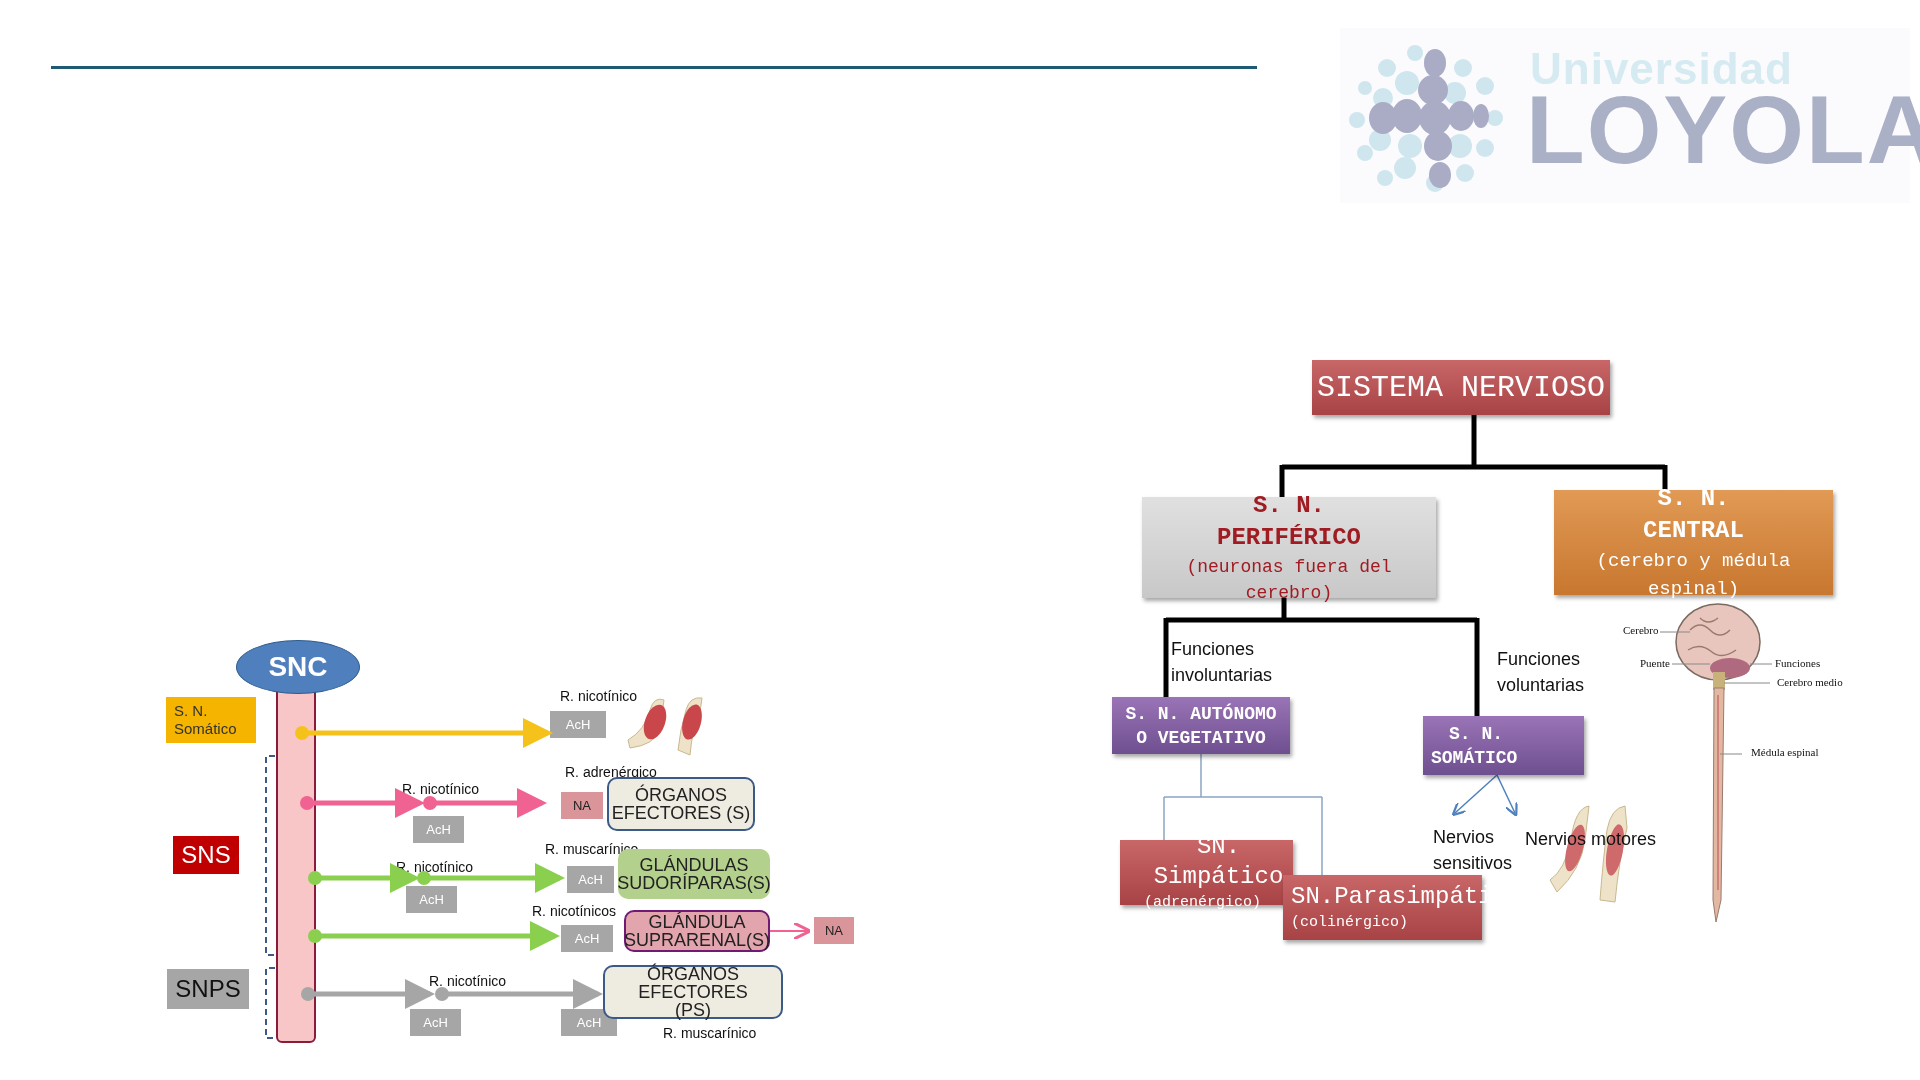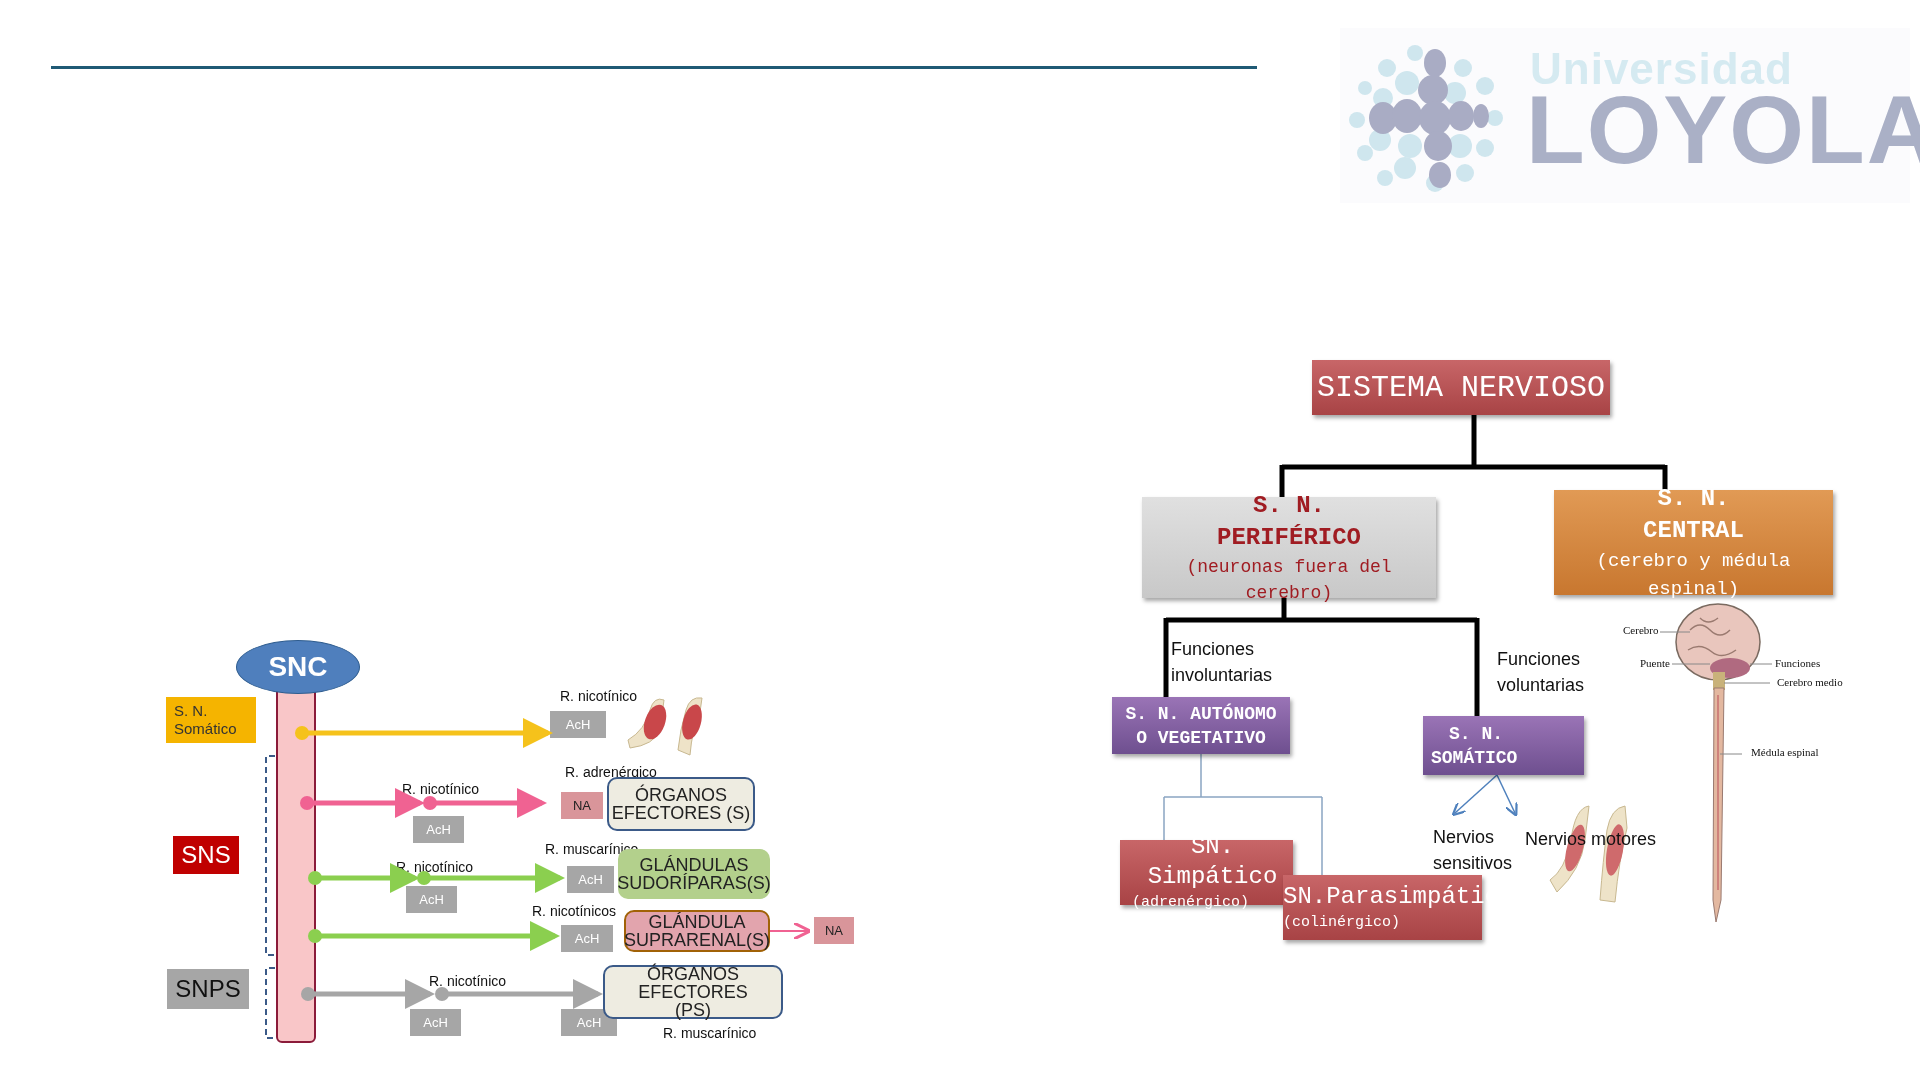--- a/index.html
+++ b/index.html
@@ -57,7 +57,7 @@
   .soma { left:1423px; top:716px; width:161px; height:59px; background:linear-gradient(#9a74b6,#6e4f8f);
           color:#fff; font-weight:bold; font-size:18px; line-height:24px; align-items:flex-start; padding-left:8px; }
   .simp { left:1120px; top:840px; width:173px; height:65px; background:linear-gradient(#c86668,#a84345);
-          color:#fff; align-items:flex-start; padding-left:12px; }
+          color:#fff; align-items:flex-start; padding-left:24px; }
   .para { left:1283px; top:875px; width:199px; height:65px; background:linear-gradient(#c86668,#a84345);
           color:#fff; align-items:flex-start; }
   .simp .t1, .para .t1 { font-size:24px; line-height:30px; }

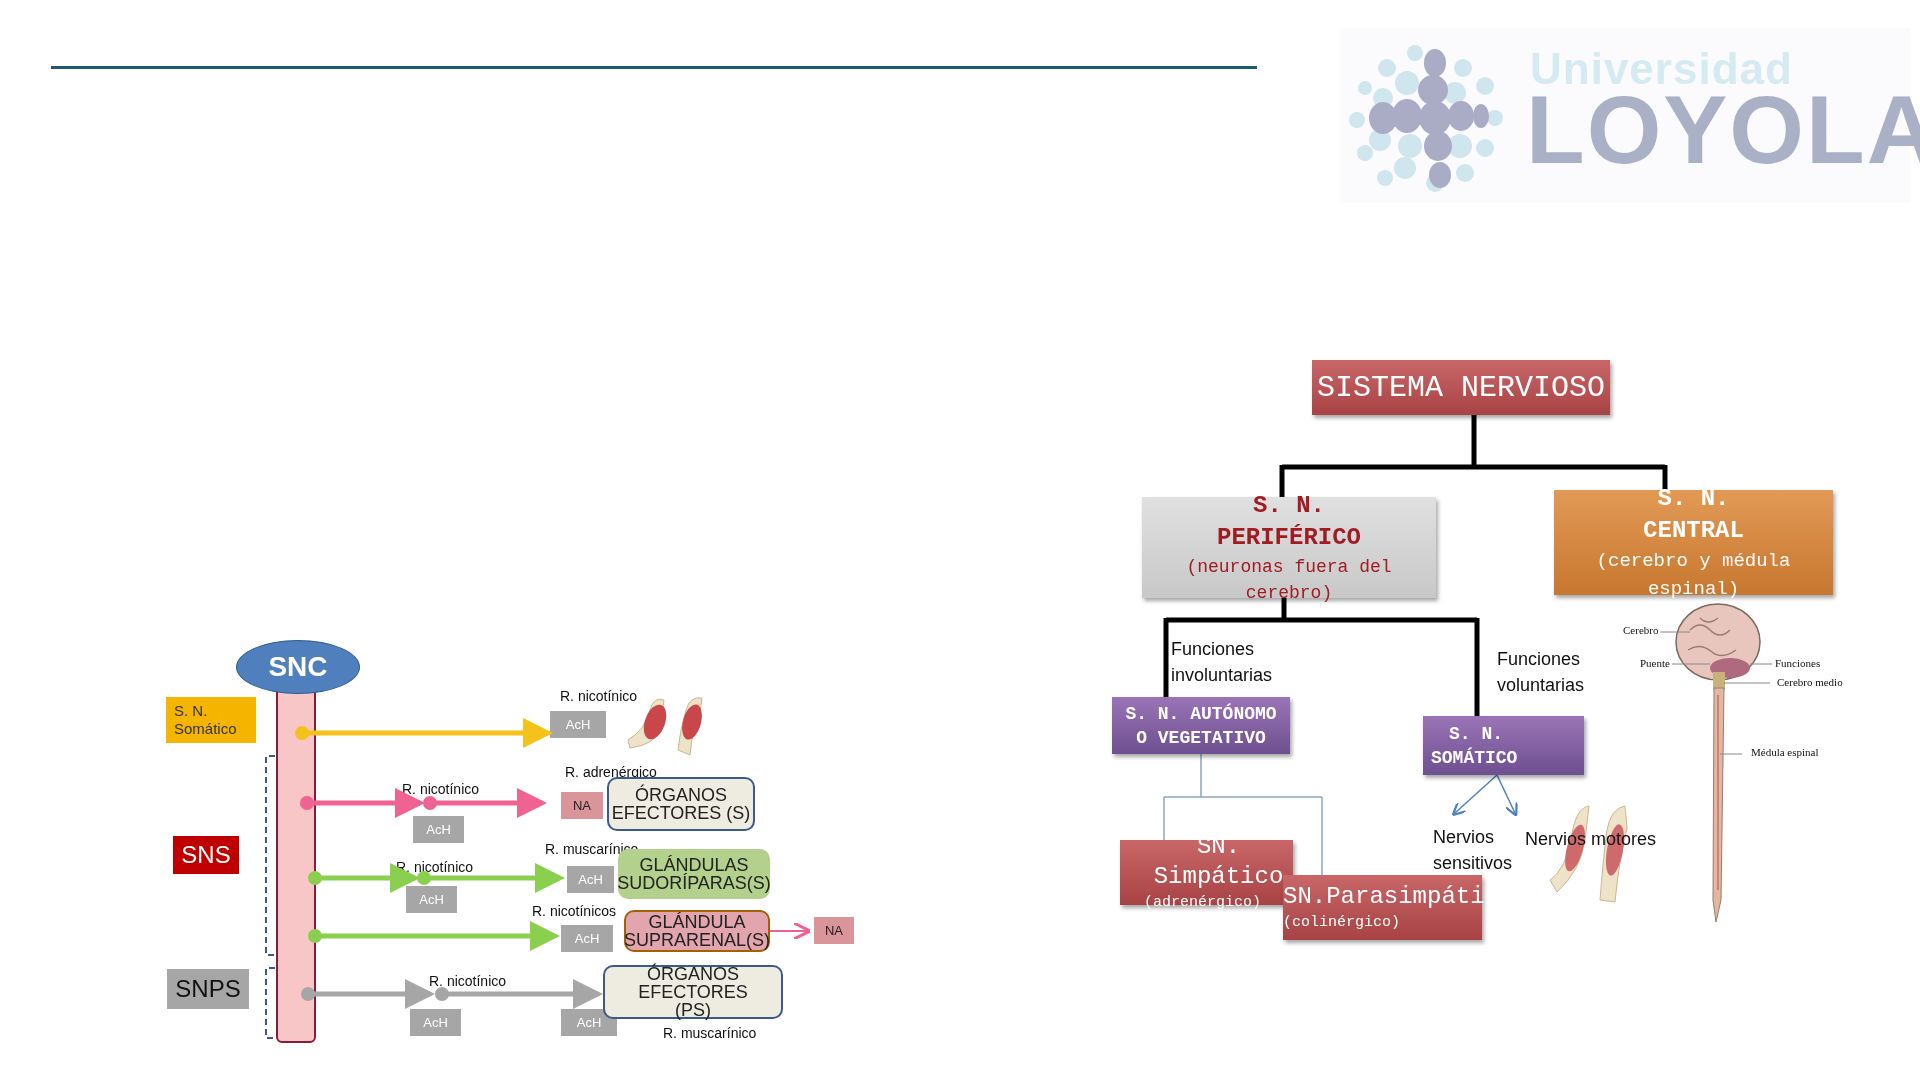--- a/index.html
+++ b/index.html
@@ -59,7 +59,7 @@
   .simp { left:1120px; top:840px; width:173px; height:65px; background:linear-gradient(#c86668,#a84345);
           color:#fff; align-items:flex-start; padding-left:24px; }
   .para { left:1283px; top:875px; width:199px; height:65px; background:linear-gradient(#c86668,#a84345);
-          color:#fff; align-items:flex-start; }
+          color:#fff; align-items:flex-start; padding-left:8px; }
   .simp .t1, .para .t1 { font-size:24px; line-height:30px; }
   .simp .t2, .para .t2 { font-size:15px; line-height:22px; }
   .rtext { font-size:18px; color:#111; line-height:26px; font-family:"Liberation Sans", sans-serif; z-index:3; }

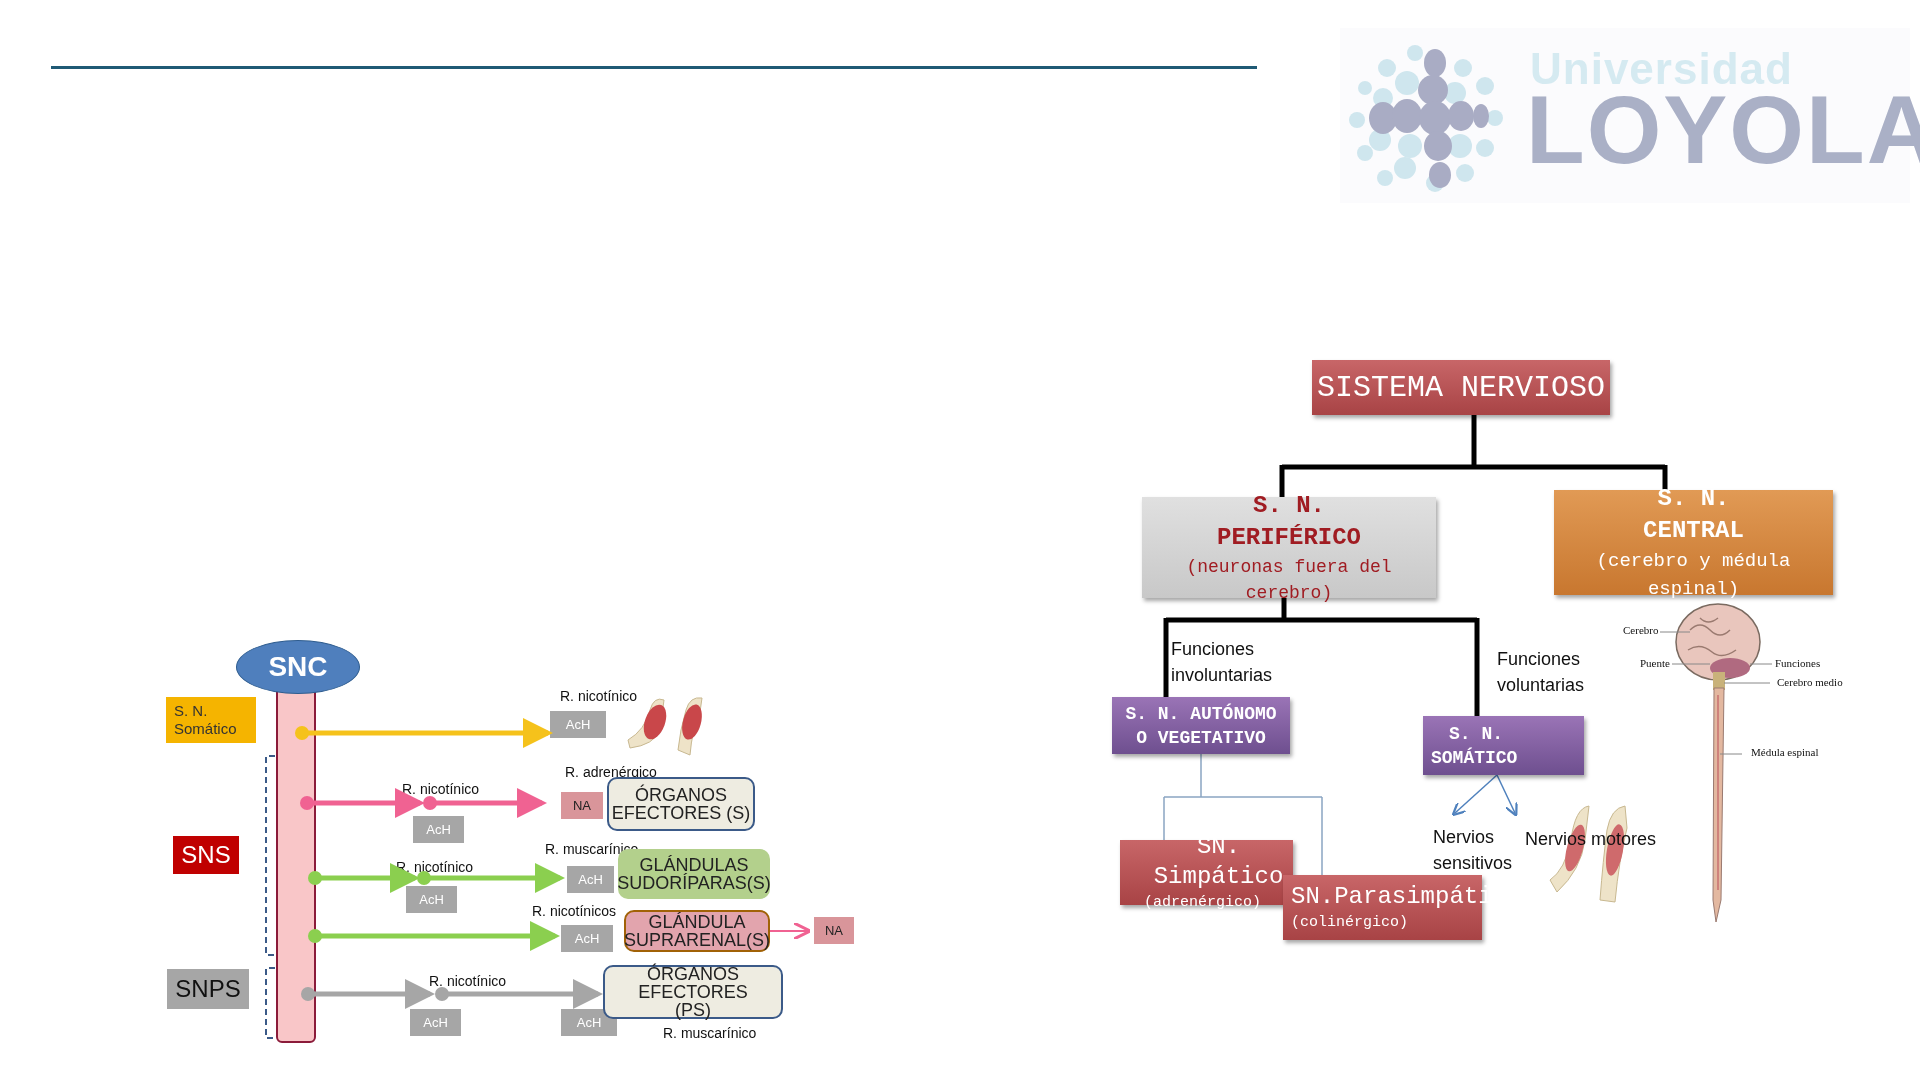--- a/index.html
+++ b/index.html
@@ -36,7 +36,7 @@
             font-size:18px; line-height:18px; color:#222; box-sizing:border-box; font-family:"Liberation Sans", sans-serif; }
   .organs-s { left:607px; top:777px; width:148px; height:54px; background:#eeece1; border:2px solid #3b5a88; }
   .glands-sud { left:618px; top:849px; width:152px; height:50px; background:#b3d08c; }
-  .glands-sup { left:624px; top:910px; width:146px; height:42px; background:#e2a4ad; border:2px solid #a16207; }
+  .glands-sup { left:624px; top:910px; width:146px; height:42px; background:#e2a4ad; border:2px solid #701a75; }
   .organs-ps { left:603px; top:965px; width:180px; height:54px; background:#eeece1; border:2px solid #3b5a88; }
   svg.overlay { position:absolute; left:0; top:0; width:1920px; height:1080px; z-index:1; pointer-events:none; }
   

